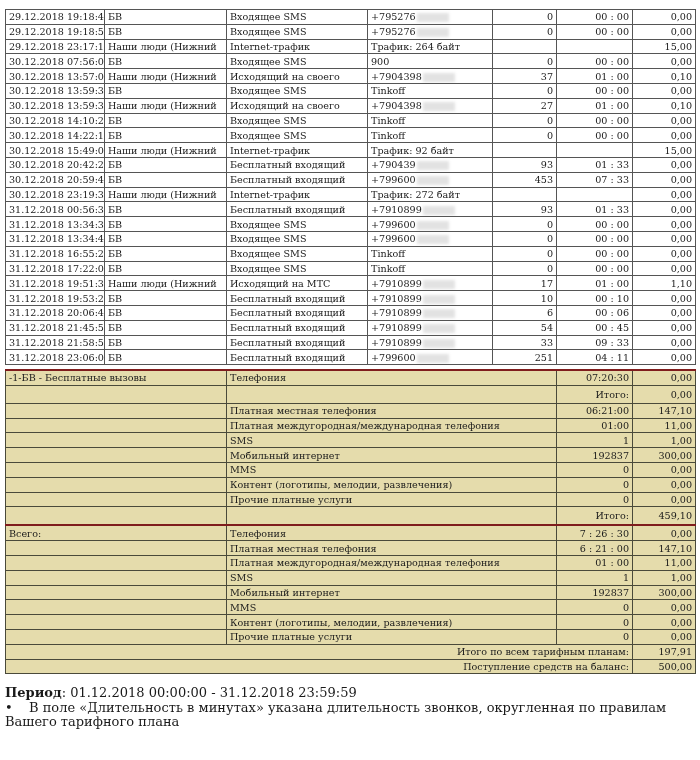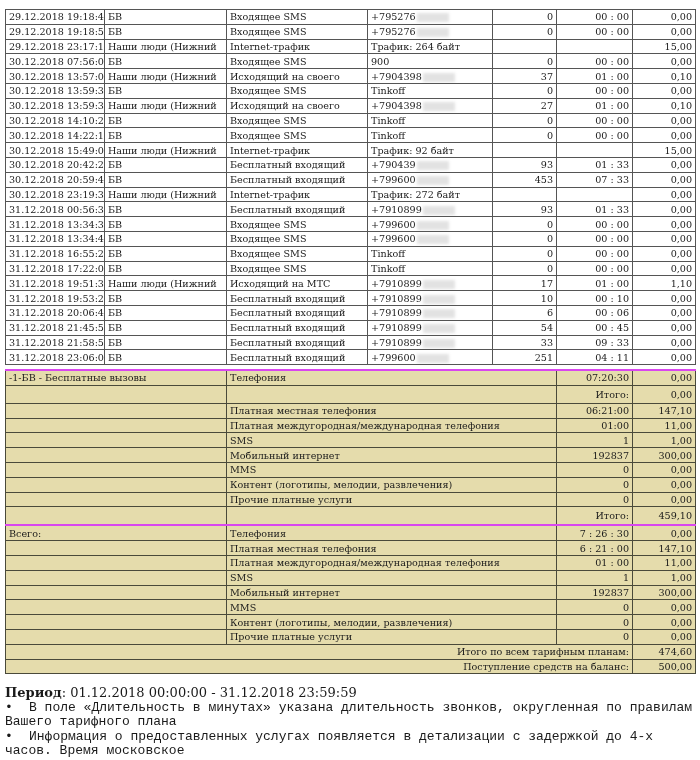--- a/index.html
+++ b/index.html
@@ -22,7 +22,7 @@
   }
   #summary { top: 369px; }
   #summary td { background: #e5dcac; border-color: #4a4a3a; }
-  #summary tr.sep td { border-top: 2px solid #d946ef; }
+  #summary tr.sep td { border-top: 2px solid #7f1d1d; }
   #summary td.nob { border-top-color: #e5dcac; }
   #footer { position: absolute; left: 5px; top: 686px; font-size: 13px; line-height: 14.6px; }
   #footer b { font-weight: bold; }

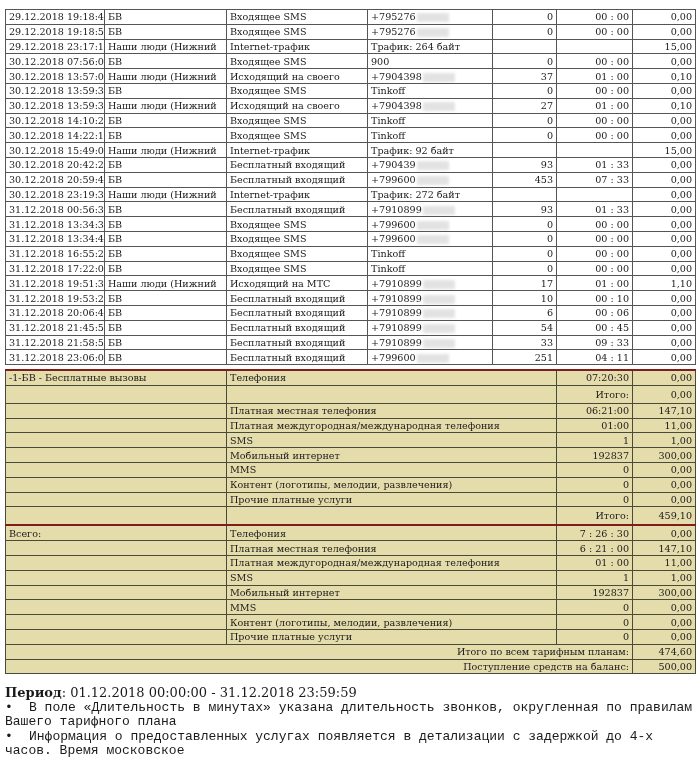--- a/index.html
+++ b/index.html
@@ -380,7 +380,7 @@
       </tr>
       <tr>
         <td class="r" colspan="3">Итого по всем тарифным планам:</td>
-        <td class="r">474,60</td>
+        <td class="r">197,91</td>
       </tr>
       <tr>
         <td class="r" colspan="3">Поступление средств на баланс:</td>

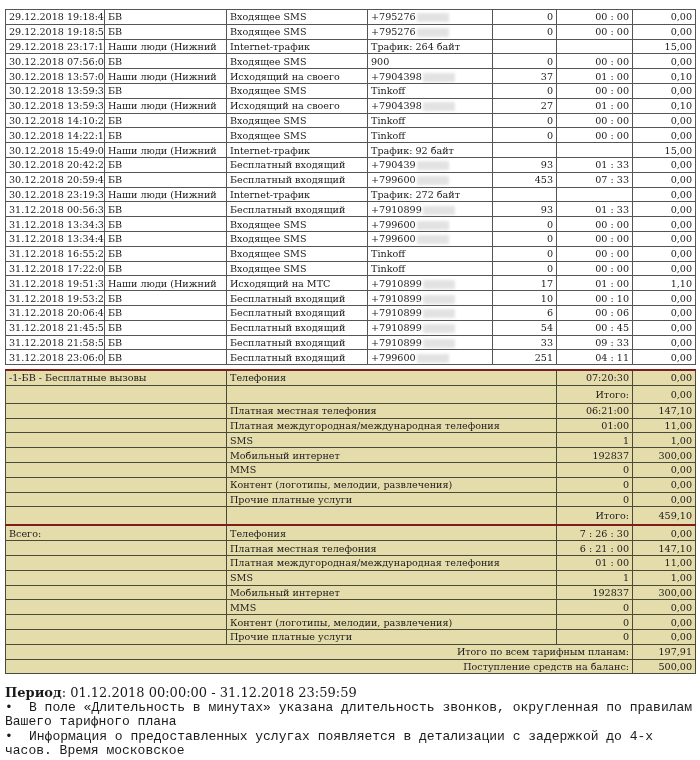--- a/index.html
+++ b/index.html
@@ -26,7 +26,7 @@
   #summary td.nob { border-top-color: #e5dcac; }
   #footer { position: absolute; left: 5px; top: 686px; font-size: 13px; line-height: 14.6px; }
   #footer b { font-weight: bold; }
-  .bul { display: block; padding-left: 0; font-family: Liberation Mono, monospace; }
+  .bul { display: block; padding-left: 0; }
   .bul span.dot { display: inline-block; width: 24px; }
 </style>
 </head>

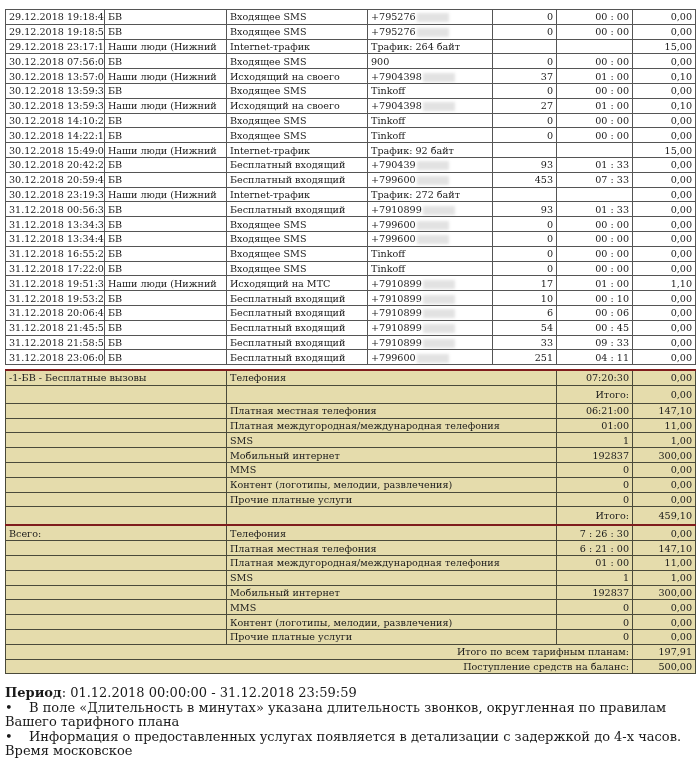--- a/index.html
+++ b/index.html
@@ -394,7 +394,6 @@
     <b>Период</b><span>: 01.12.2018 00:00:00 - 31.12.2018 23:59:59</span>
   </div>
   <div class="bul"><span class="dot">•</span><span>В поле «Длительность в минутах» указана длительность звонков, округленная по правилам Вашего тарифного плана</span></div>
-  <div class="bul"><span class="dot">•</span><span>Информация о предоставленных услугах появляется в детализации с задержкой до 4-х часов. Время московское</span></div>
 </div>
 
 </body></html>

